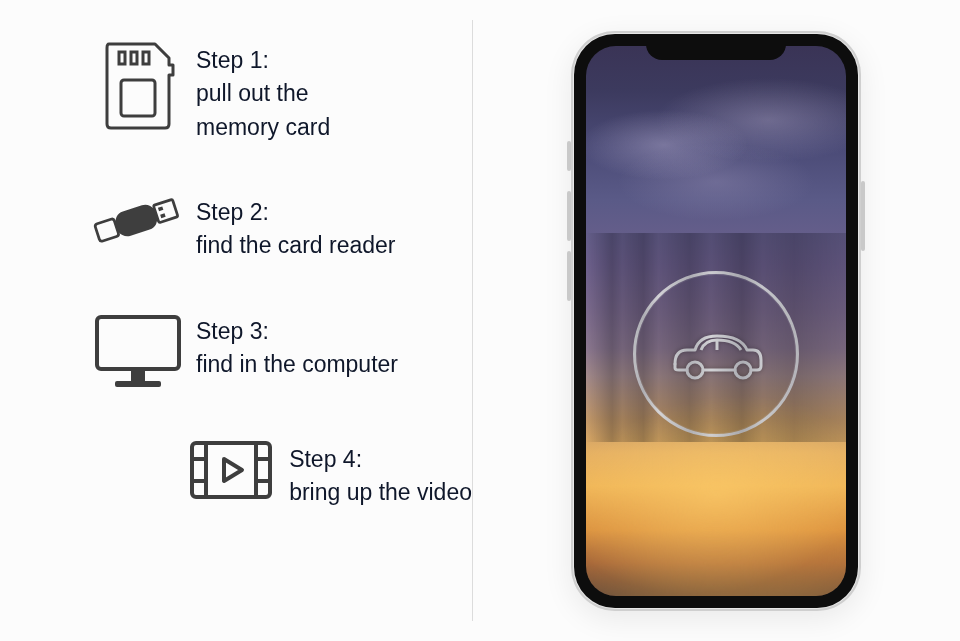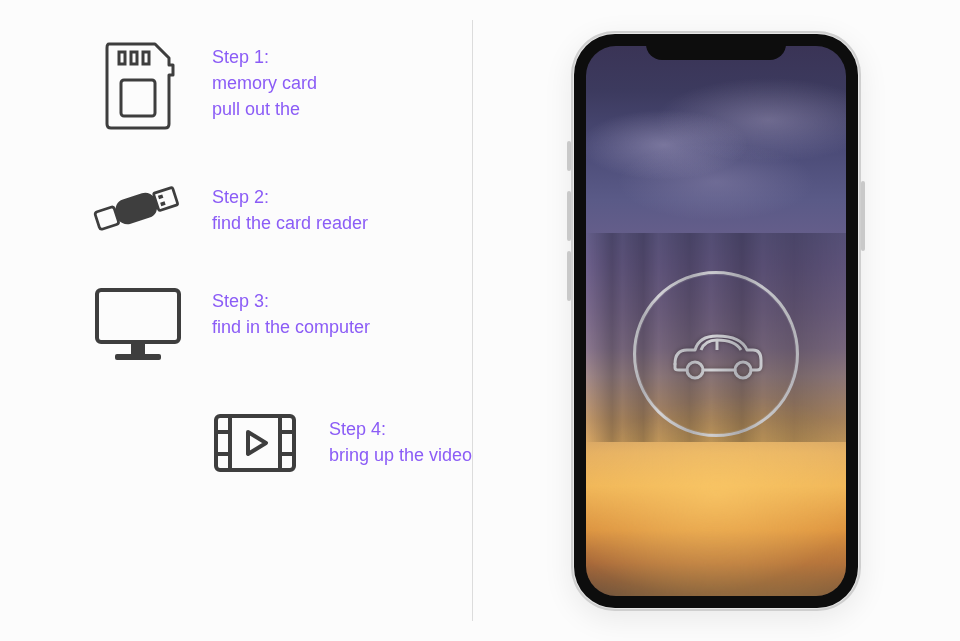--- a/index.html
+++ b/index.html
@@ -47,10 +47,9 @@
   .step .text {
     padding-left: 8px;
     padding-top: 4px;
-    font-size: 18px;
+    font-size: 23px;
     line-height: 1.45;
-    color: #8b5cf6;
-    margin-left: 16px;
+    color: #0f172a;
   }
   .step .title { display: block; }
   .step .desc { display: block; }

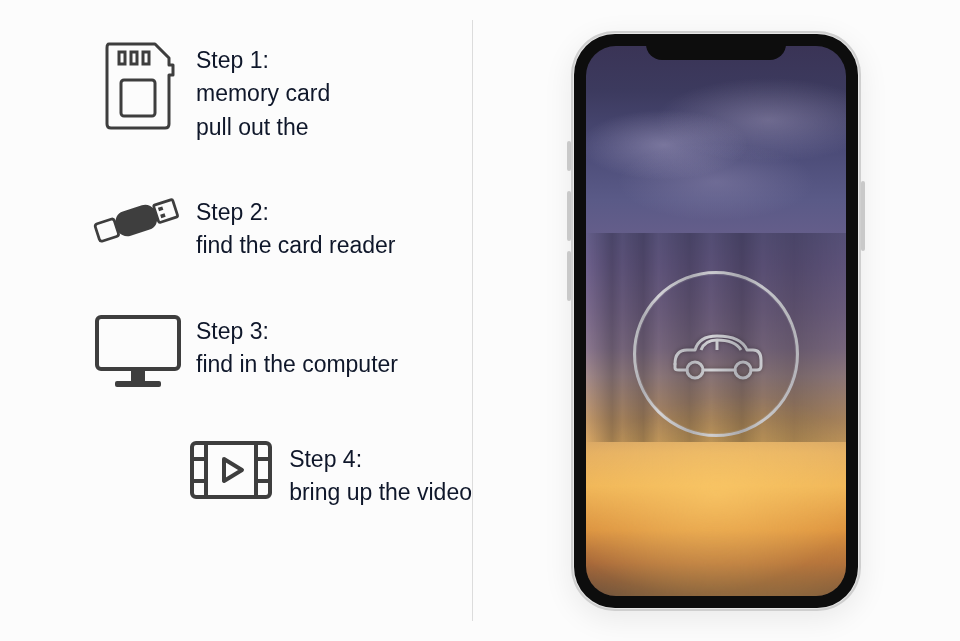--- a/index.html
+++ b/index.html
@@ -171,8 +171,8 @@
       </div>
       <div class="text">
         <span class="title">Step 1:</span>
+        <span class="desc">pull out the</span>
         <span class="desc"> memory card</span>
-        <span class="desc">pull out the</span>
       </div>
     </div>
 

